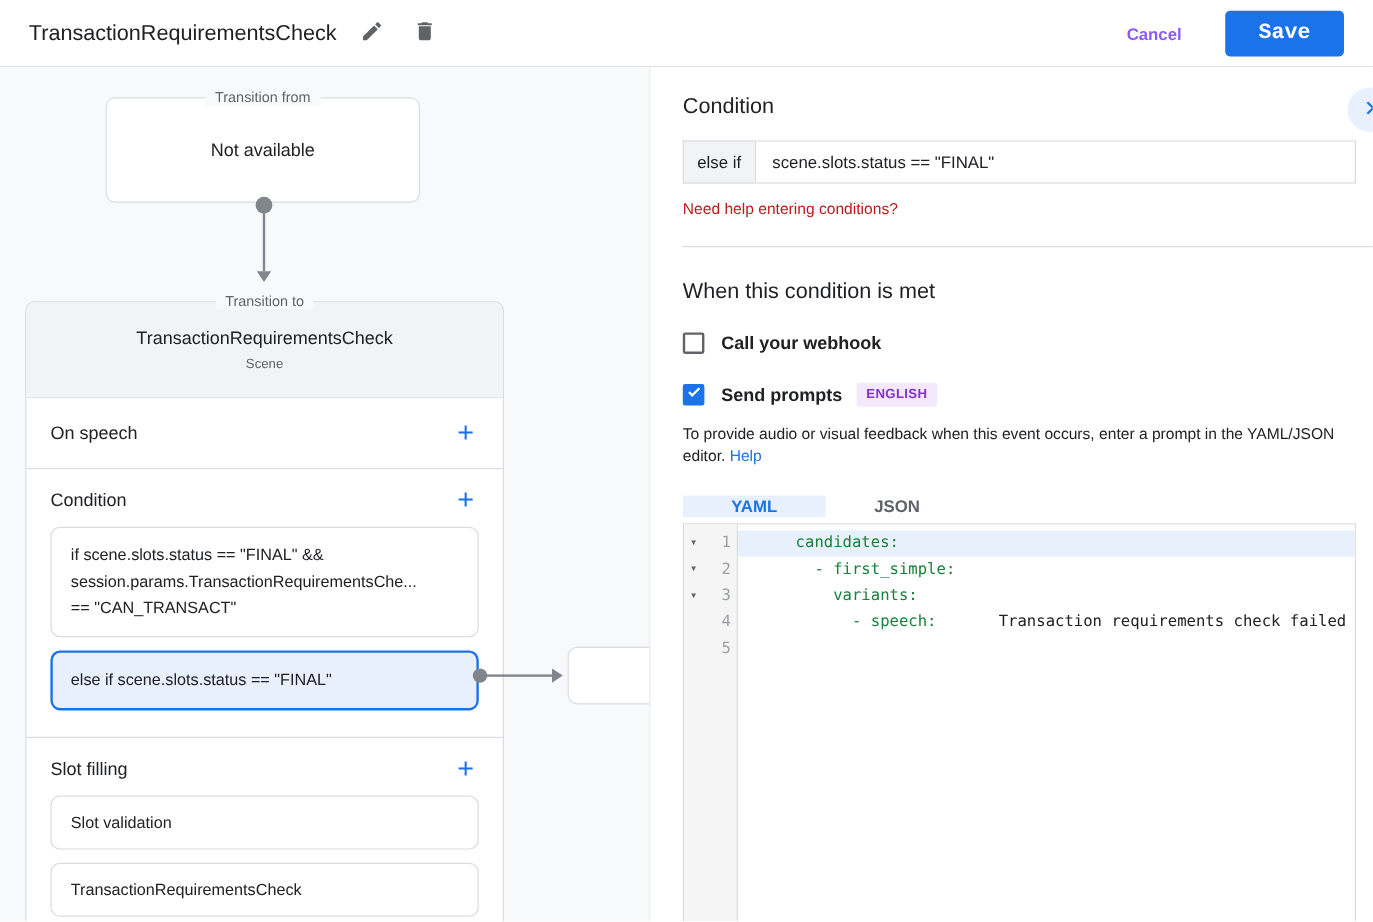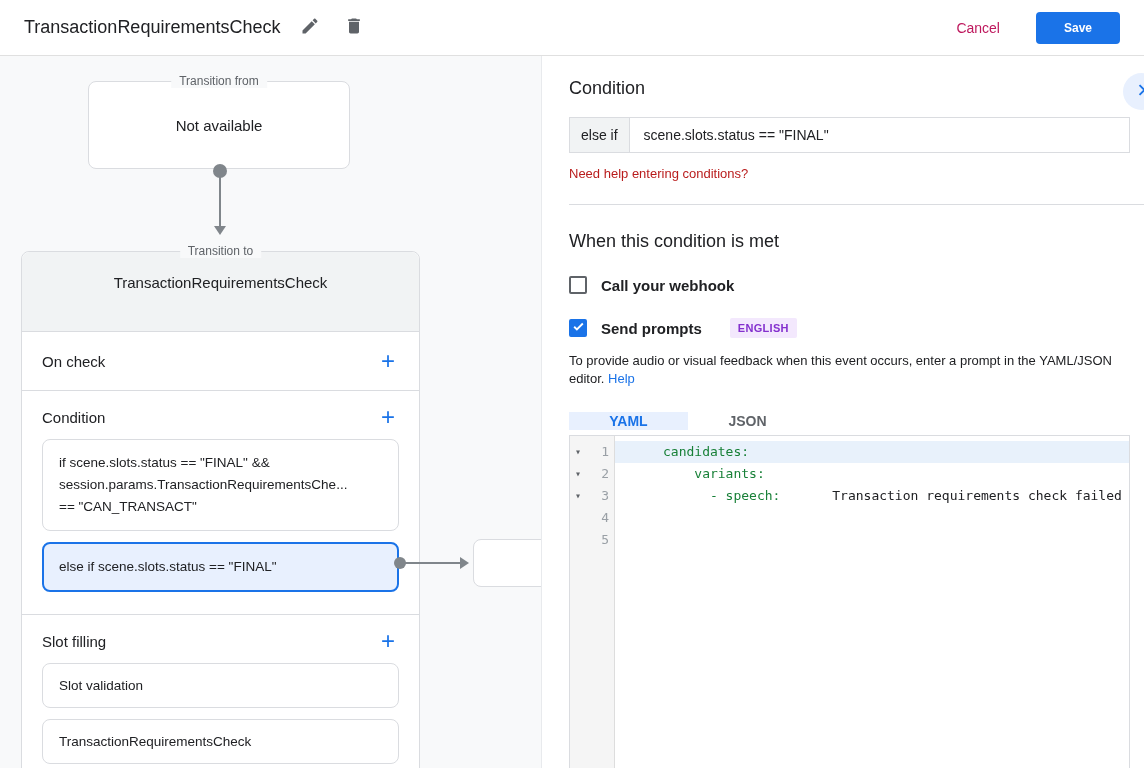--- a/index.html
+++ b/index.html
@@ -14,7 +14,7 @@
               display:flex; align-items:center; }
   .icon-btn svg { fill:#5f6368; }
   .topbar-spacer { flex:1; }
-  .btn-text { background:none; border:none; color:#be185d; font-size:14px; font-weight:normal;
+  .btn-text { background:none; border:none; color:#8b5cf6; font-size:14px; font-weight:bold;
               padding:8px 16px; cursor:pointer; font-family:inherit; }
   .btn-primary { background:#1a73e8; color:#fff; border:none; border-radius:4px;
                  font-size:12px; font-weight:bold; padding:9px 28px; margin-left:20px;

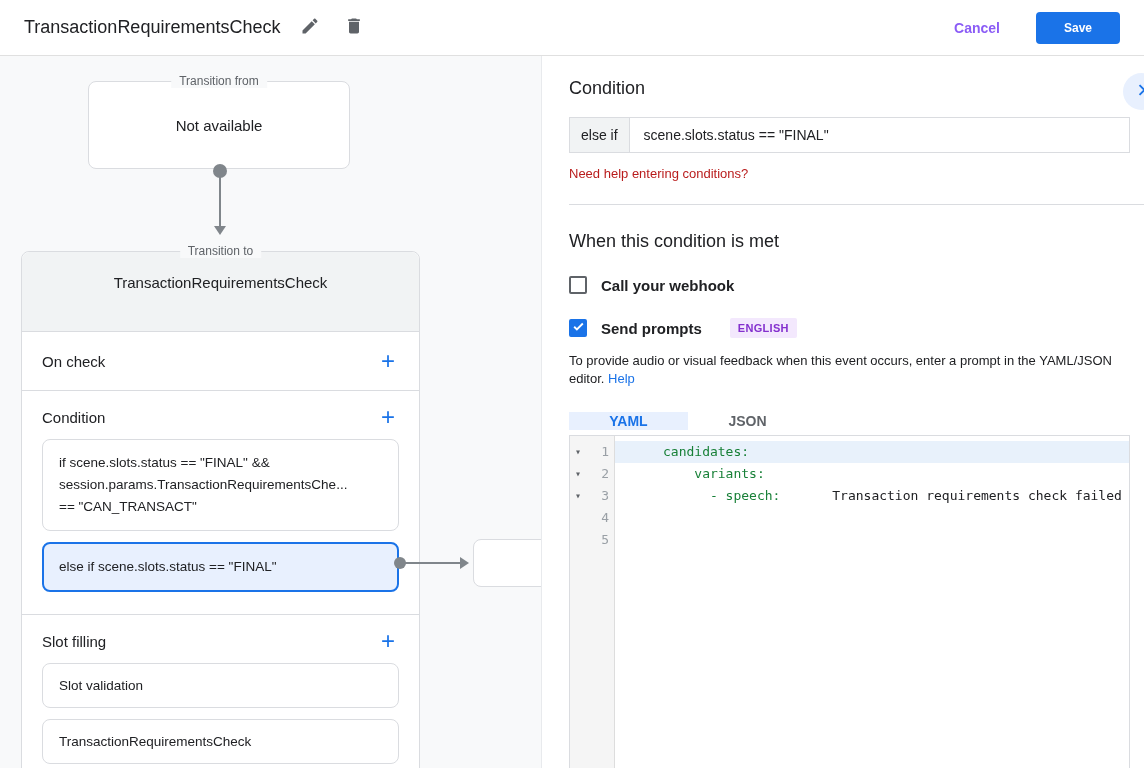--- a/index.html
+++ b/index.html
@@ -17,8 +17,8 @@
   .btn-text { background:none; border:none; color:#8b5cf6; font-size:14px; font-weight:bold;
               padding:8px 16px; cursor:pointer; font-family:inherit; }
   .btn-primary { background:#1a73e8; color:#fff; border:none; border-radius:4px;
-                 font-size:12px; font-weight:bold; padding:9px 28px; margin-left:20px;
-                 cursor:pointer; font-family:Liberation Sans, sans-serif; }
+                 font-size:18px; font-weight:bold; padding:9px 28px; margin-left:20px;
+                 cursor:pointer; font-family:Liberation Mono, monospace; }
 
   
   .main { display:flex; height:712px; }

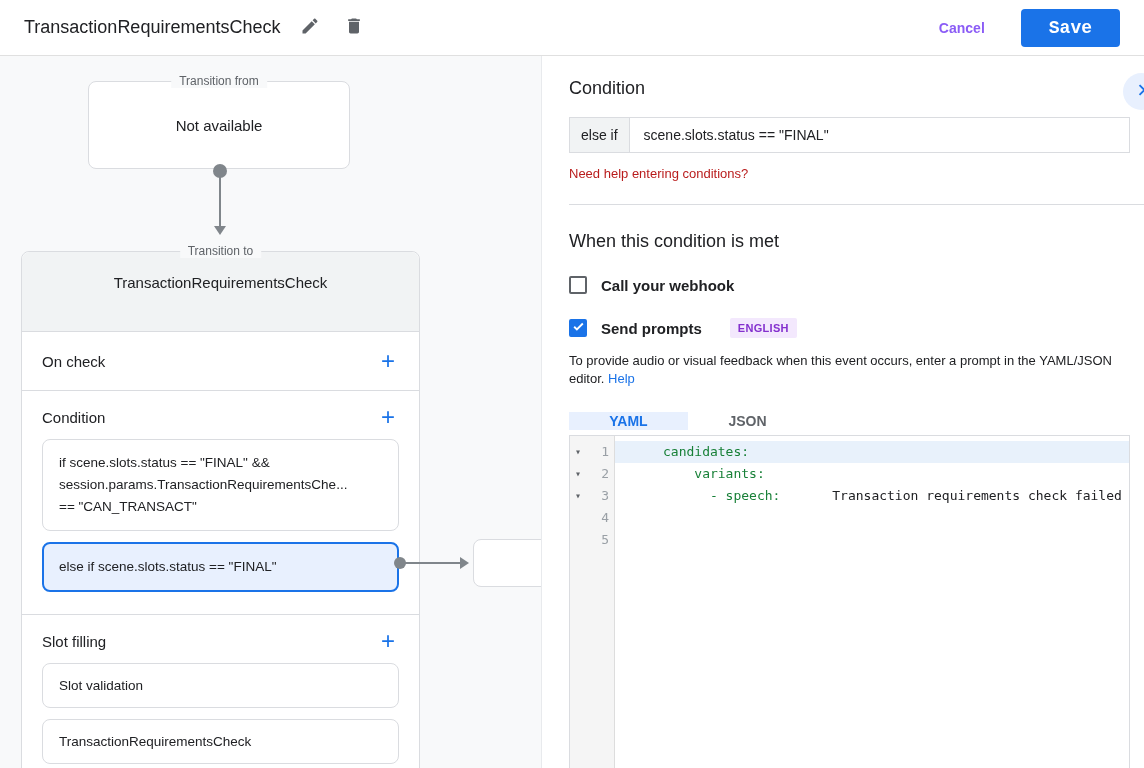--- a/index.html
+++ b/index.html
@@ -172,6 +172,7 @@
       <div class="scene-head">
         <span class="node-label">Transition to</span>
         <div class="scene-title">TransactionRequirementsCheck</div>
+        <div class="scene-sub">Scene</div>
       </div>
 
       <div class="row-section">

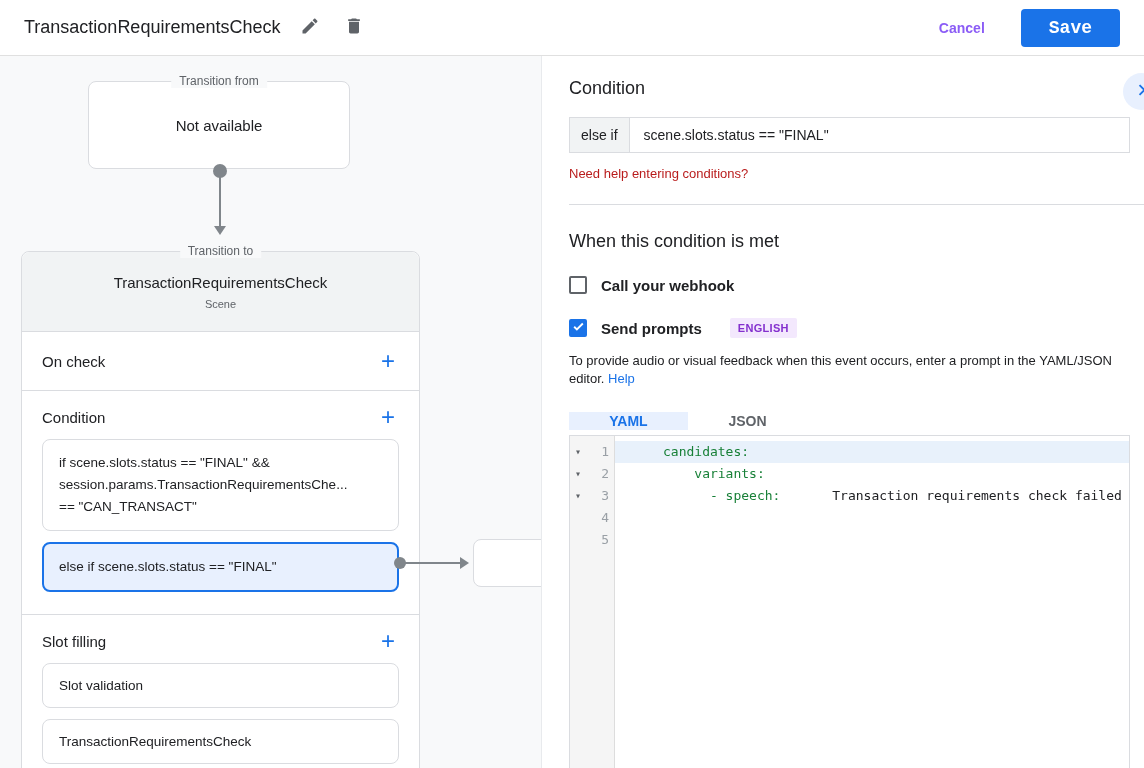--- a/index.html
+++ b/index.html
@@ -104,7 +104,7 @@
   .checkbox.checked { background:#1a73e8; border-color:#1a73e8;
                       display:flex; align-items:center; justify-content:center; }
   .check-label { font-size:15px; font-weight:bold; color:#202124; margin-left:14px; }
-  .badge { margin-left:28px; background:#f3e8fd; color:#8430ce; font-size:11px;
+  .badge { margin-left:12px; background:#f3e8fd; color:#8430ce; font-size:11px;
            font-weight:bold; letter-spacing:0.3px; padding:4px 8px; border-radius:2px; }
   .desc { margin-top:14px; font-size:13px; line-height:18px; color:#202124; max-width:575px; }
   .desc a { color:#1a73e8; text-decoration:none; cursor:pointer; }

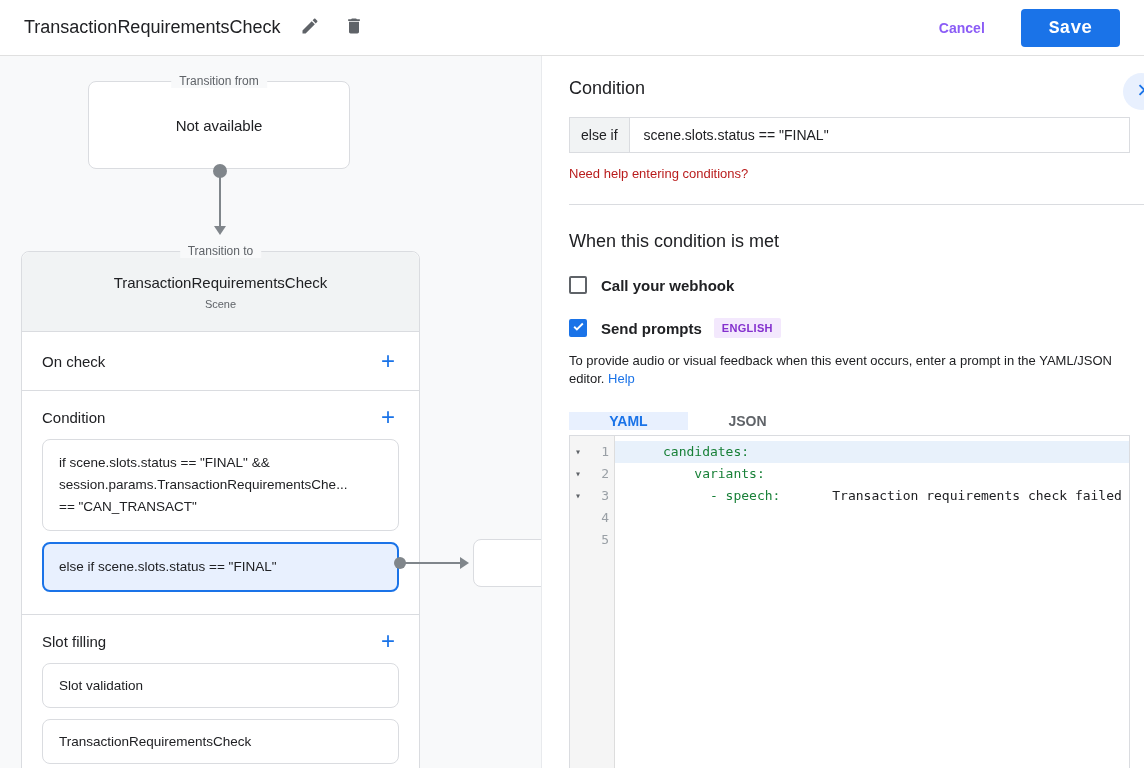--- a/index.html
+++ b/index.html
@@ -176,7 +176,7 @@
       </div>
 
       <div class="row-section">
-        <span class="sec-label">On check</span>
+        <span class="sec-label">On speech</span>
         <span class="plus">+</span>
       </div>
 

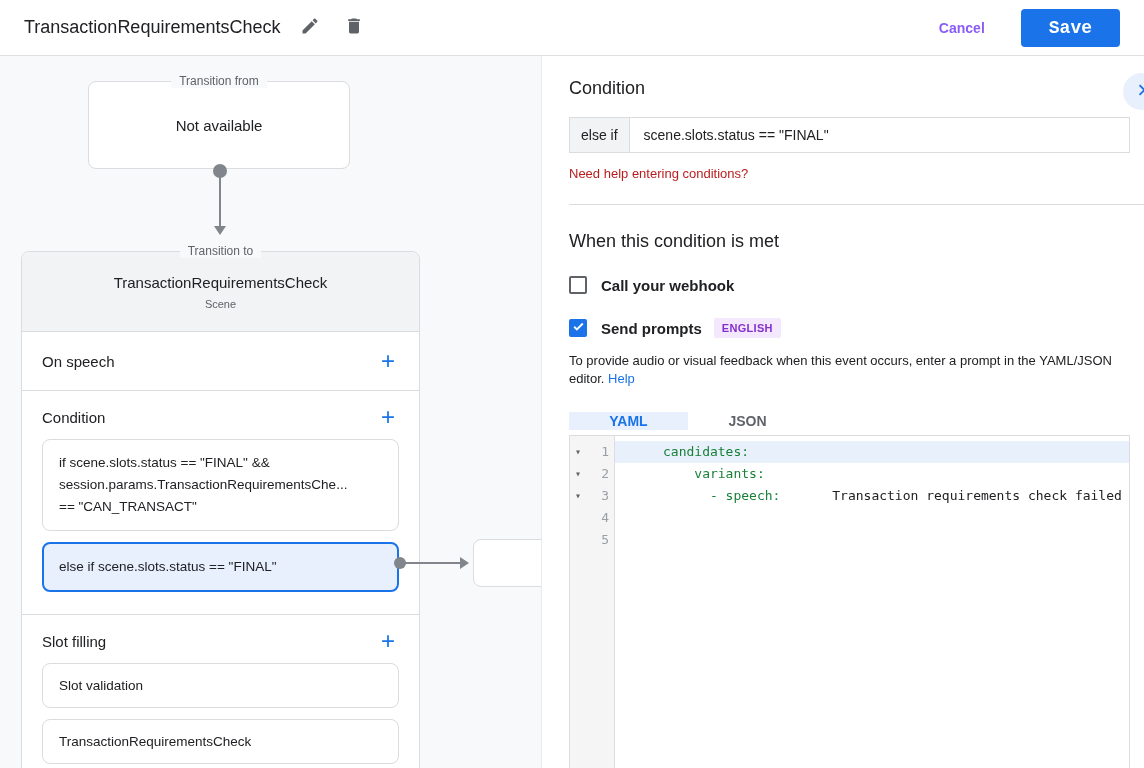--- a/index.html
+++ b/index.html
@@ -279,6 +279,7 @@
         </div>
         <div class="code">
           <div class="cm-line active"><span class="tok-plain"></span><span class="tok-key">candidates:</span><span class="tok-plain"></span></div>
+          <div class="cm-line"><span class="tok-plain">  </span><span class="tok-key">- first_simple:</span><span class="tok-plain"></span></div>
           <div class="cm-line"><span class="tok-plain">    </span><span class="tok-key">variants:</span><span class="tok-plain"></span></div>
           <div class="cm-line"><span class="tok-plain">      </span><span class="tok-key">- speech:</span><span class="tok-plain"> Transaction requirements check failed</span></div>
           <div class="cm-line"><span class="tok-plain"></span><span class="tok-key"></span><span class="tok-plain"></span></div>

